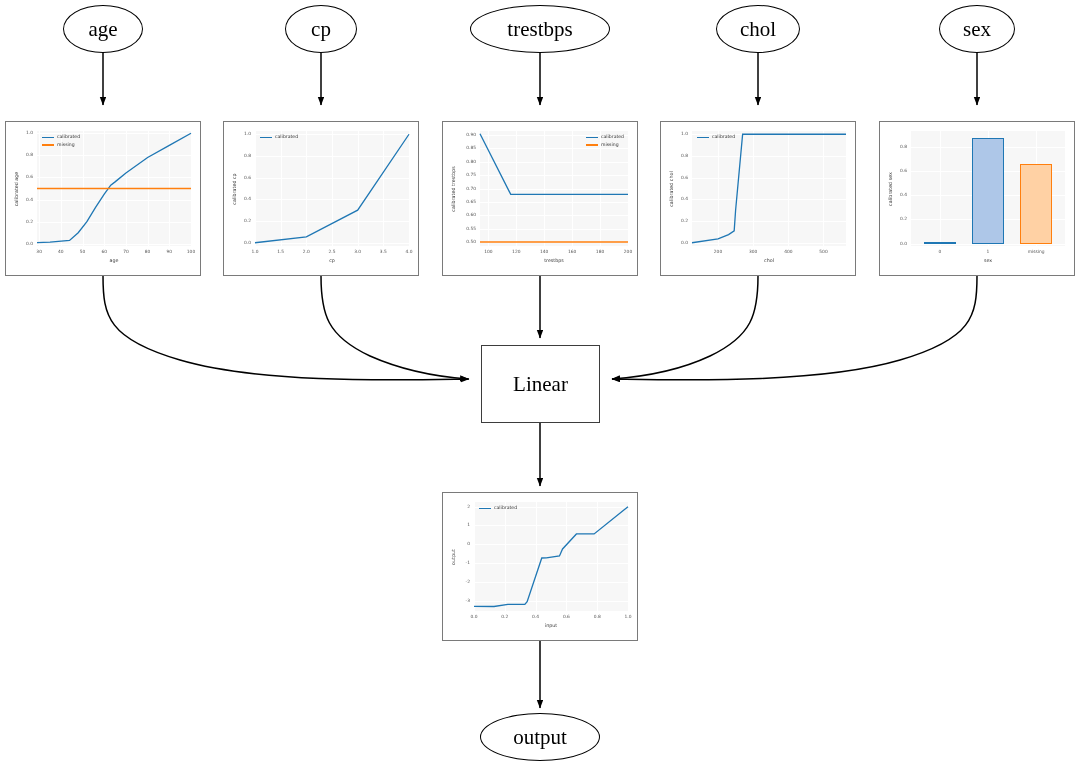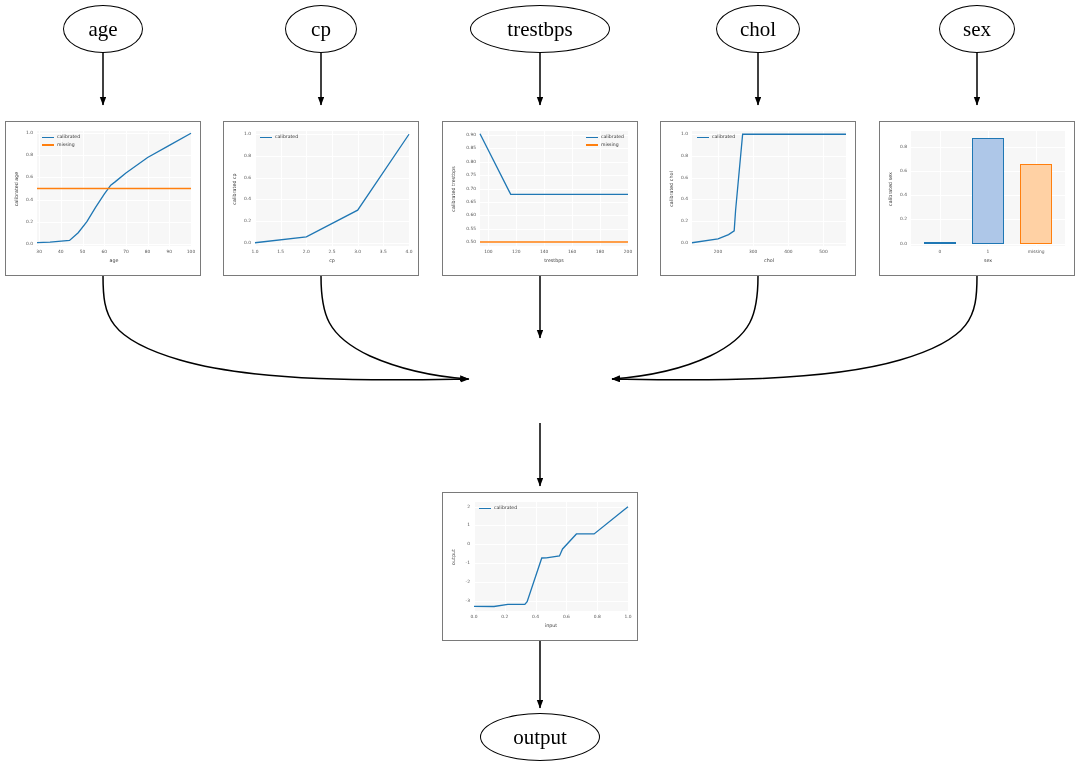--- a/index.html
+++ b/index.html
@@ -404,6 +404,9 @@
       </div>
   </div>
 
+  <div class="box-node" style="left:481px; top:345px; width:119px; height:78px;">
+    <span>Linear</span>
+  </div>
 
   <div class="chart-node" style="left:442px; top:492px; width:196px; height:149px;">
     <div class="chart-inner">

